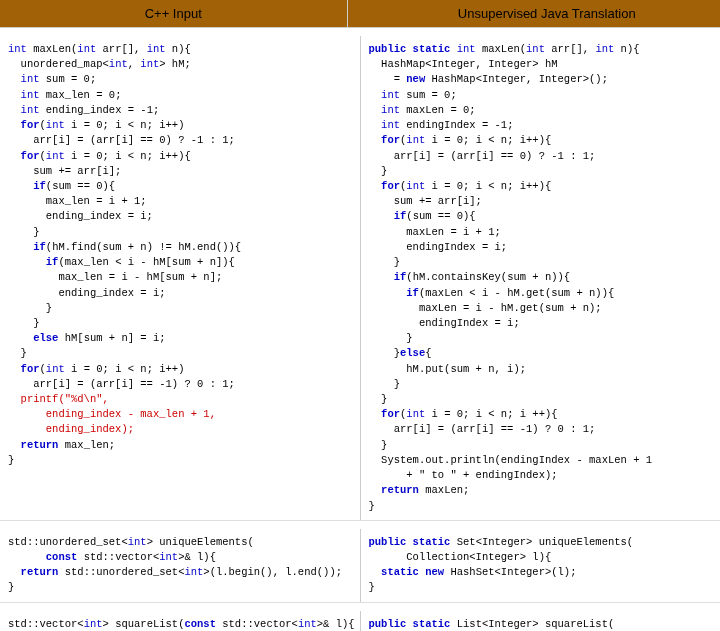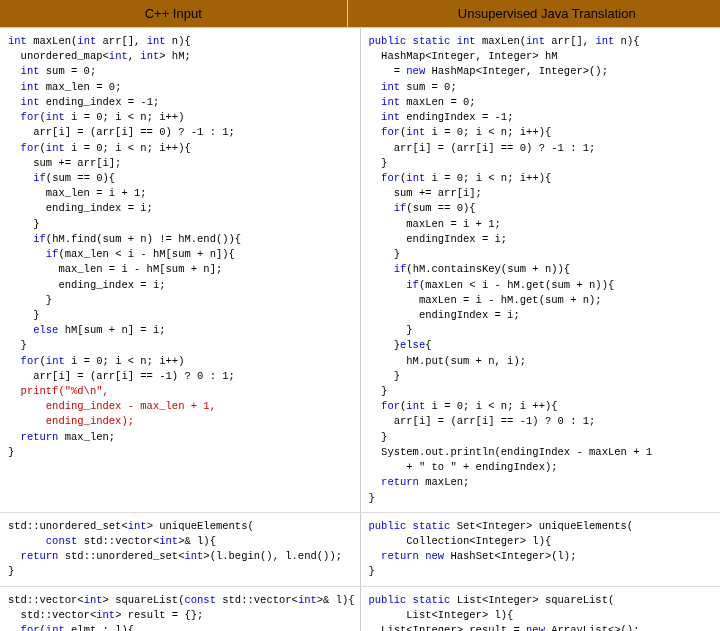--- a/index.html
+++ b/index.html
@@ -38,6 +38,7 @@
     .content-row {
       display: flex;
       border-bottom: 1px solid #ddd;
+      margin-top: 8px;
     }
     .code-panel {
       flex: 1;

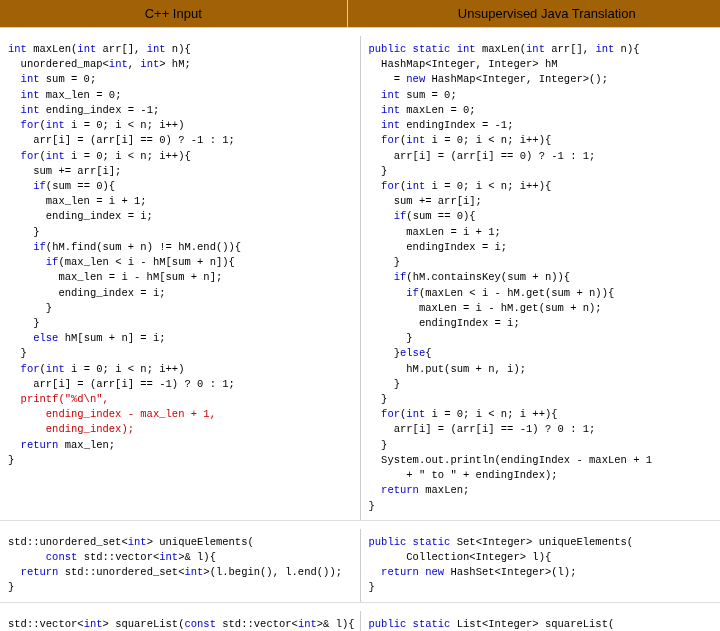--- a/index.html
+++ b/index.html
@@ -53,7 +53,7 @@
     .code-panel:last-child {
       border-right: none;
     }
-    .kw { color: #0000cc; font-weight: normal; }
+    .kw { color: #0000cc; font-weight: bold; }
     .red { color: #cc0000; }
     .type { color: #0000cc; }
     pre {

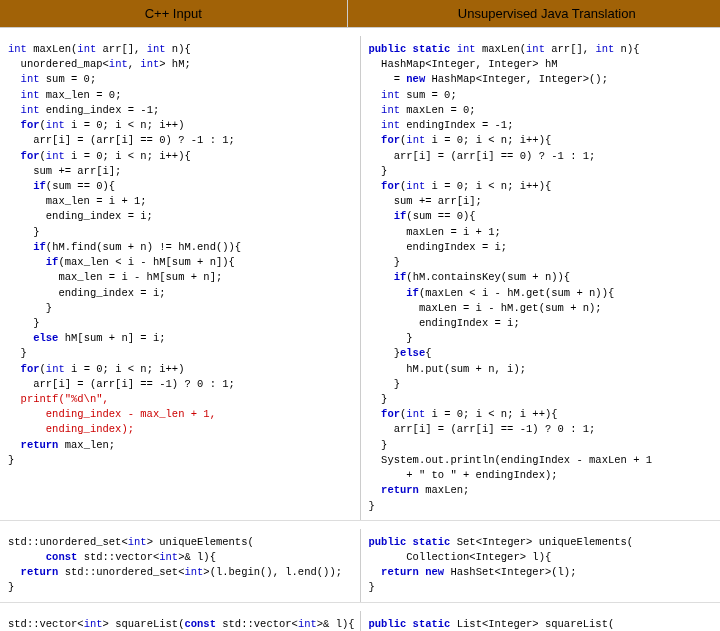--- a/index.html
+++ b/index.html
@@ -141,7 +141,7 @@
 }</pre></div>
     <div class="code-panel"><pre><span class="kw">public static</span> Set&lt;Integer&gt; uniqueElements(
       Collection&lt;Integer&gt; l){
-  <span class="kw">return new</span> HashSet&lt;Integer&gt;(l);
+  <span class="kw">static new</span> HashSet&lt;Integer&gt;(l);
 }</pre></div>
   </div>
 

